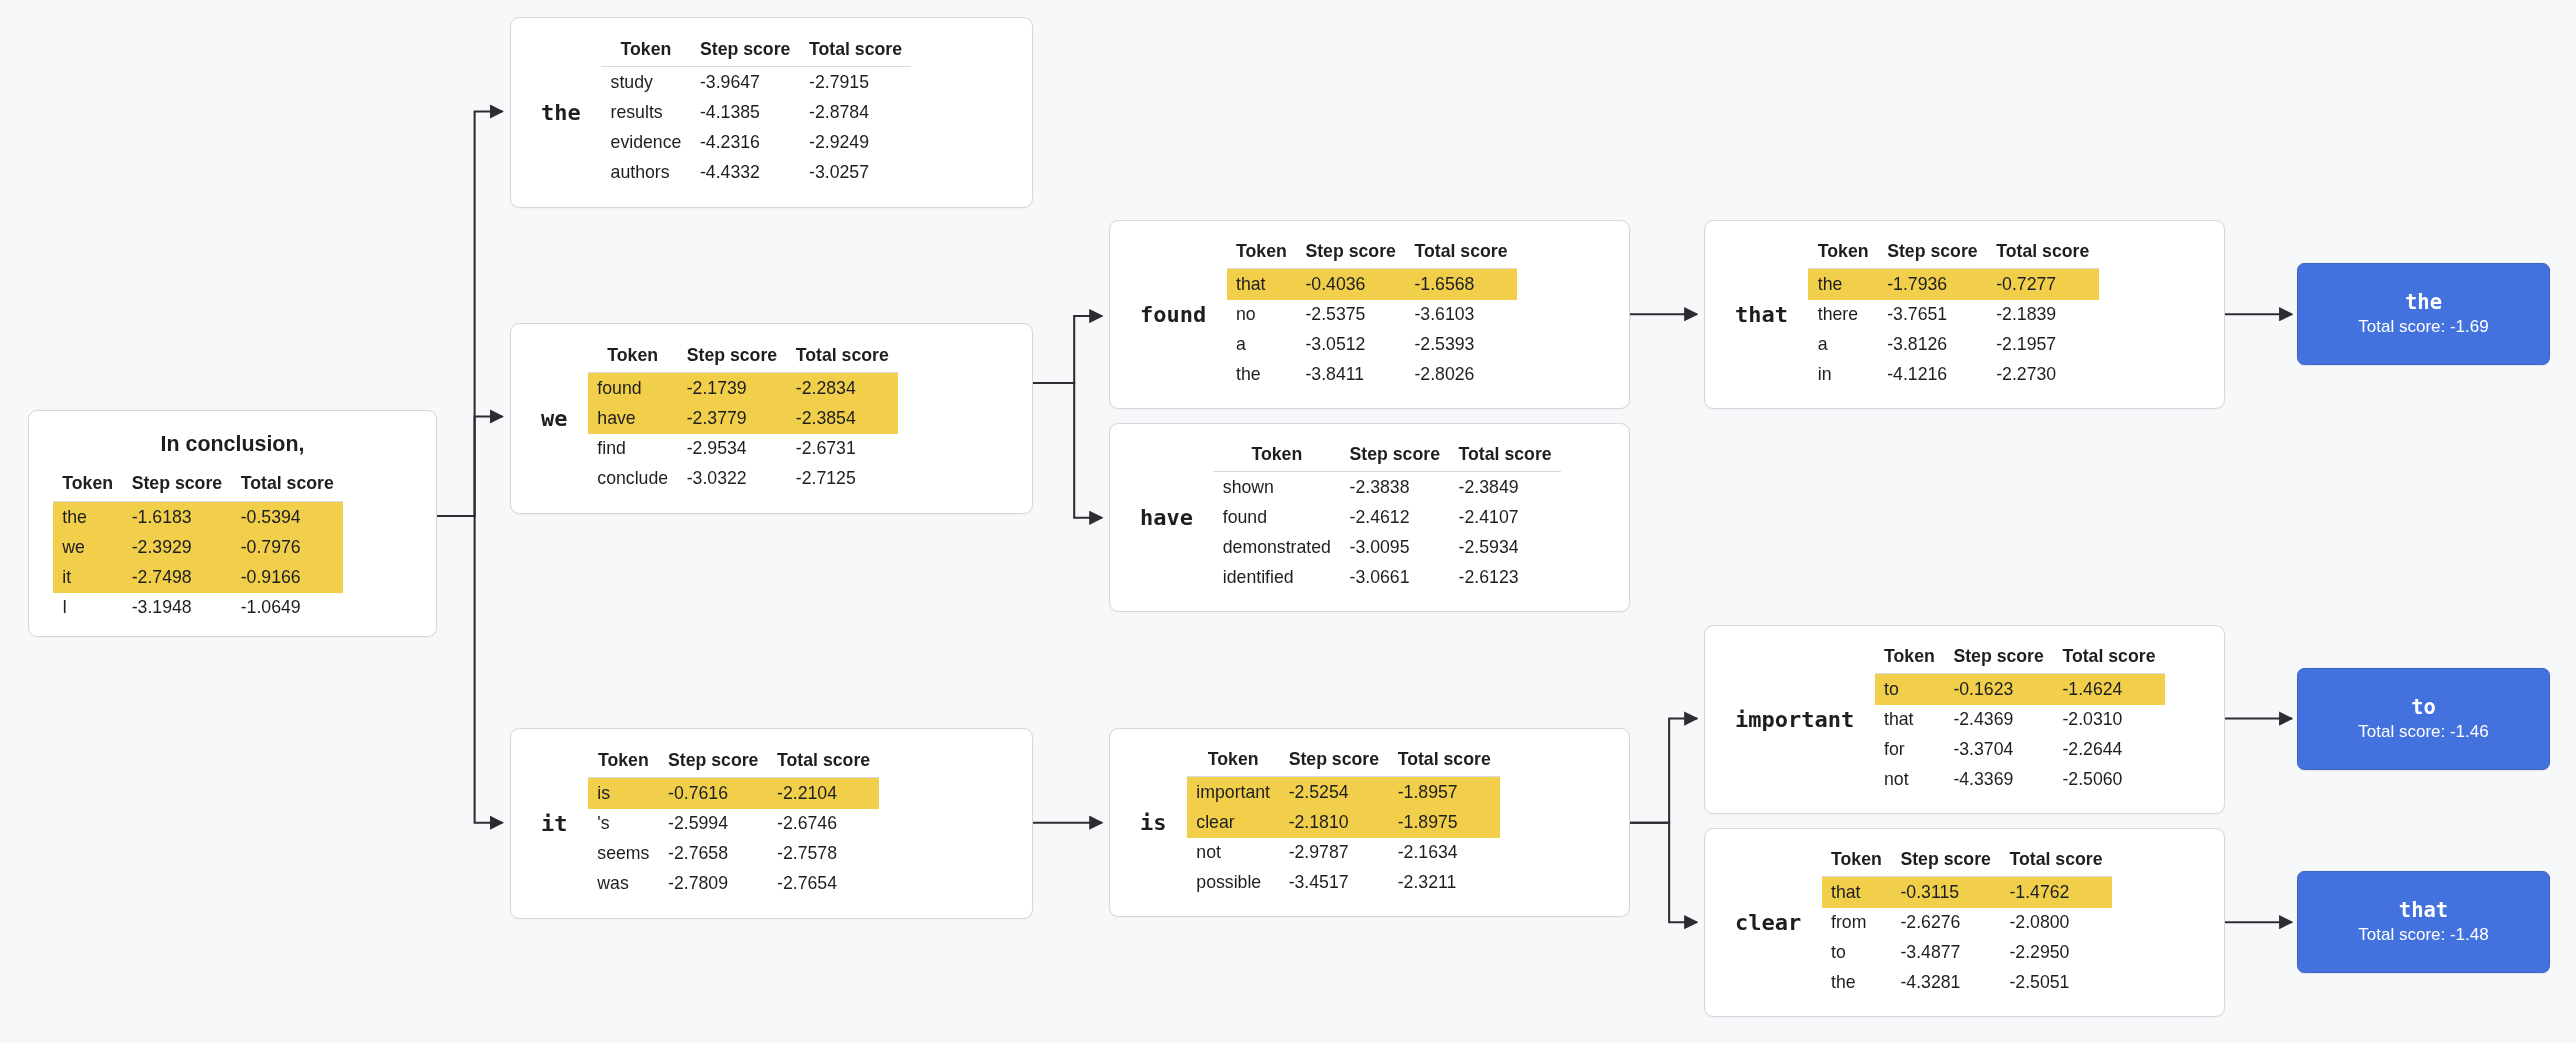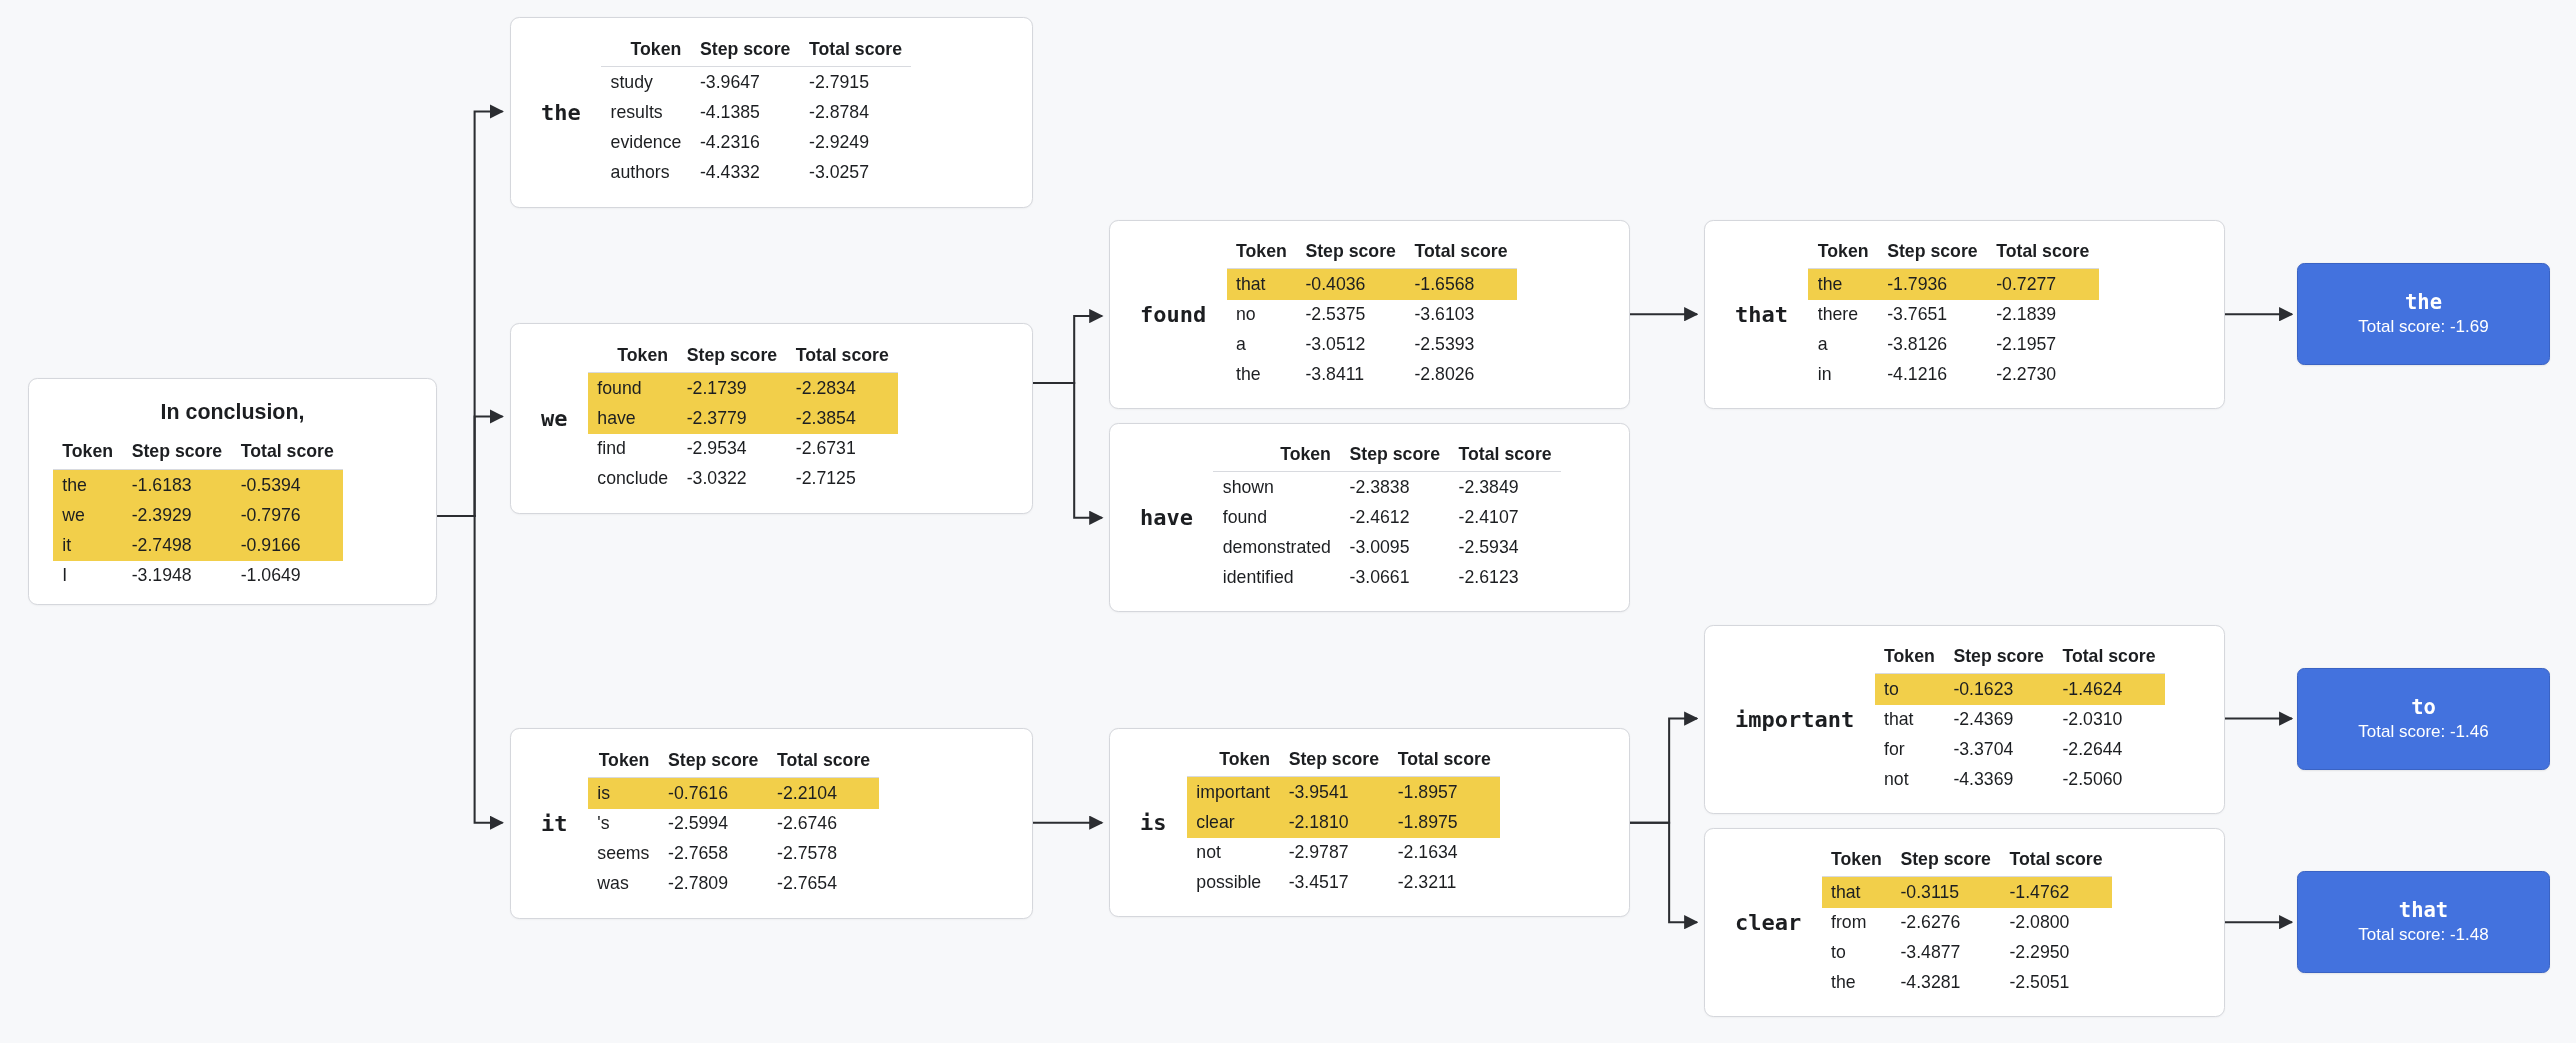--- a/index.html
+++ b/index.html
@@ -57,7 +57,7 @@
   }
   table.tok th {
     font-weight: bold;
-    text-align: right;
+    text-align: center;
     padding: 1.9px 9.3px 6.5px 9.3px;
     border-bottom: 0.9px solid #d8dadf;
     white-space: nowrap;

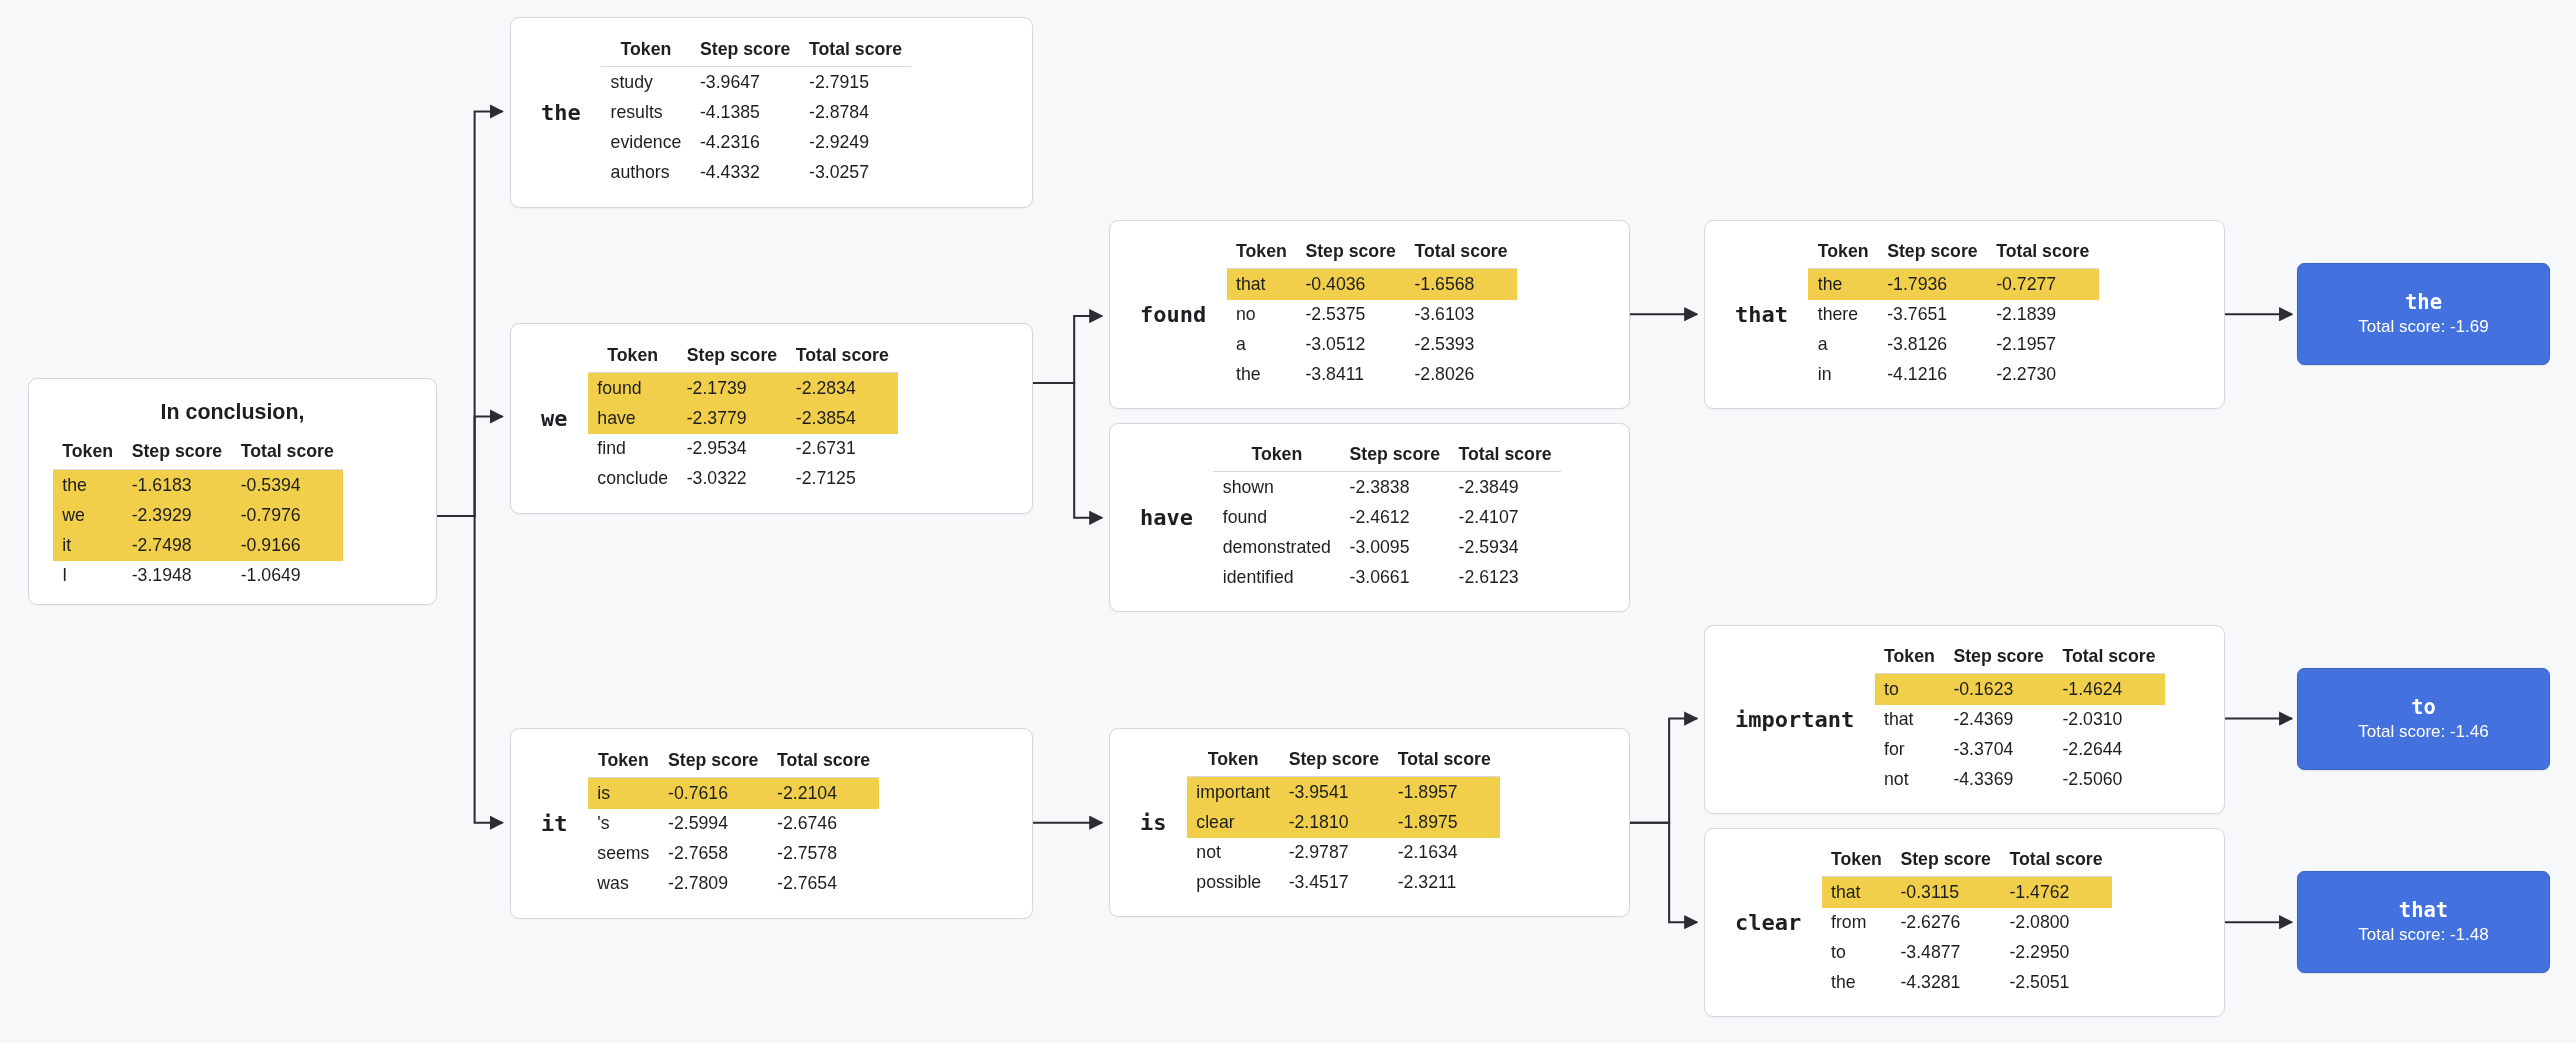--- a/index.html
+++ b/index.html
@@ -149,7 +149,7 @@
     </g>
   </svg>
 
-  <div class="root-card" style="left:28px; top:378px; width:409px;">
+  <div class="root-card" style="left:28px; top:410px; width:409px;">
     <div class="root-title">In conclusion,</div>
     <table class="tok">
       <thead>

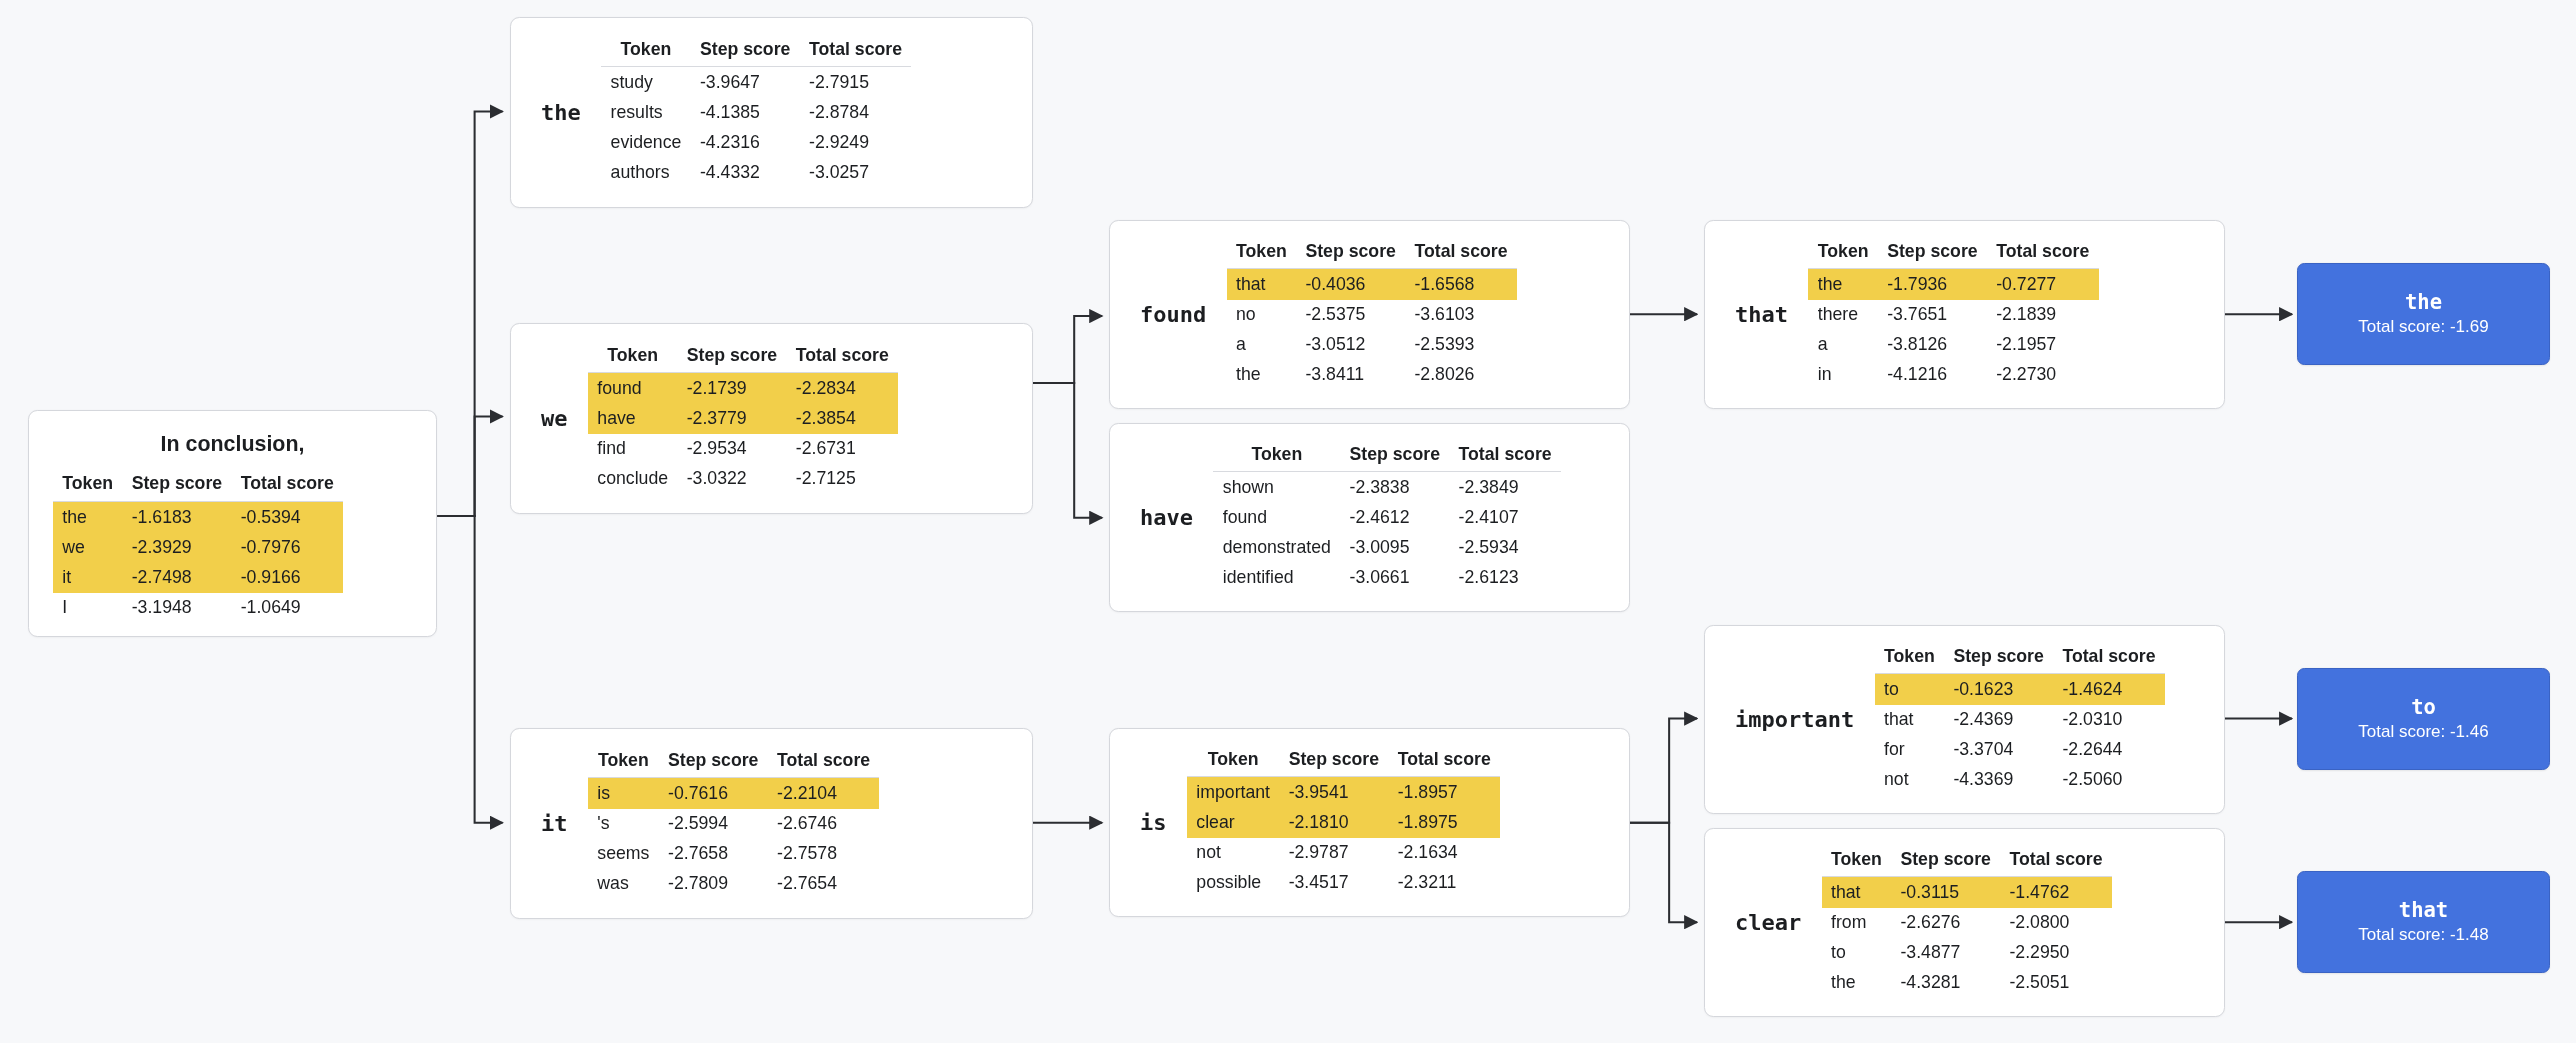--- a/index.html
+++ b/index.html
@@ -383,7 +383,7 @@
         <tbody>
           <tr class="hl">
             <td>important</td>
-            <td class="num">-3.9541</td>
+            <td class="num">-2.5254</td>
             <td class="num">-1.8957</td>
           </tr>
           <tr class="hl">

